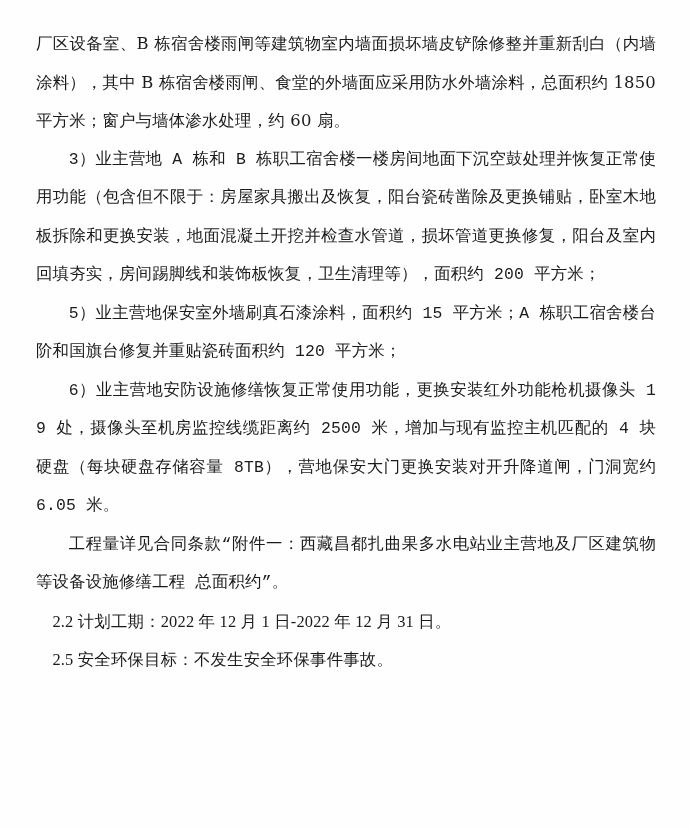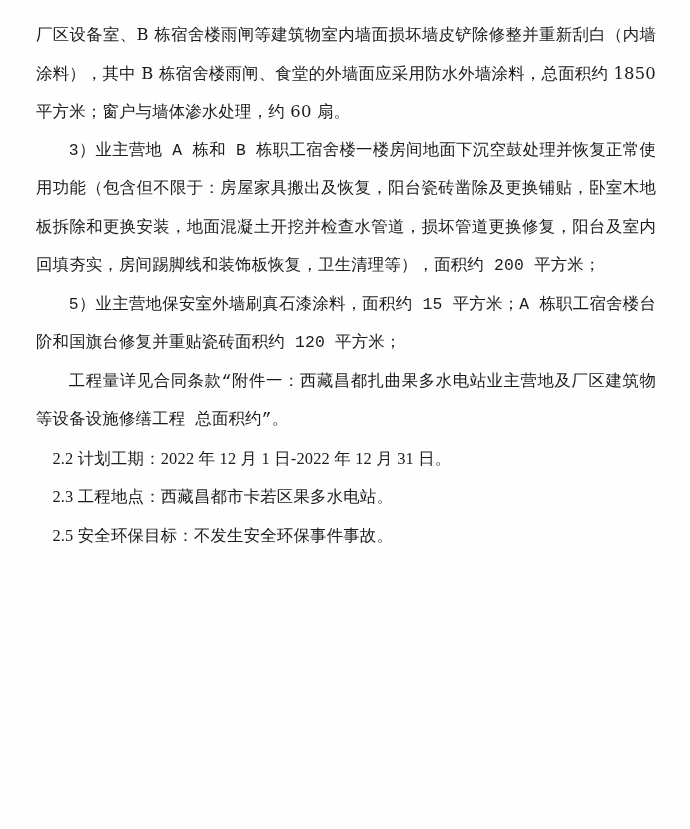--- a/index.html
+++ b/index.html
@@ -19,7 +19,7 @@
     width: 690px;
     height: 829px;
     box-sizing: border-box;
-    padding: 16px 34px 0 36px;
+    padding: 25px 34px 0 36px;
     background: #fefefe;
   }
   .para {

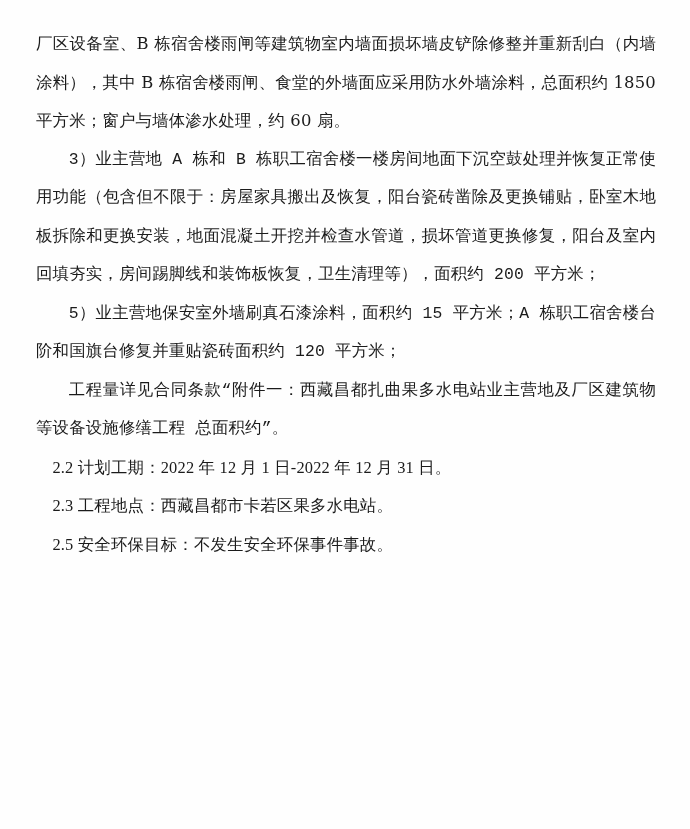--- a/index.html
+++ b/index.html
@@ -55,6 +55,7 @@
 
   <p class="para indent2">5）业主营地保安室外墙刷真石漆涂料，面积约 15 平方米；A 栋职工宿舍楼台阶和国旗台修复并重贴瓷砖面积约 120 平方米；</p>
 
+  <p class="para indent2">6）业主营地安防设施修缮恢复正常使用功能，更换安装红外功能枪机摄像头 19 处，摄像头至机房监控线缆距离约 2500 米，增加与现有监控主机匹配的 4 块硬盘（每块硬盘存储容量 8TB），营地保安大门更换安装对开升降道闸，门洞宽约 6.05 米。</p>
 
   <p class="para indent2">工程量详见合同条款“附件一：西藏昌都扎曲果多水电站业主营地及厂区建筑物等设备设施修缮工程 总面积约”。</p>
 

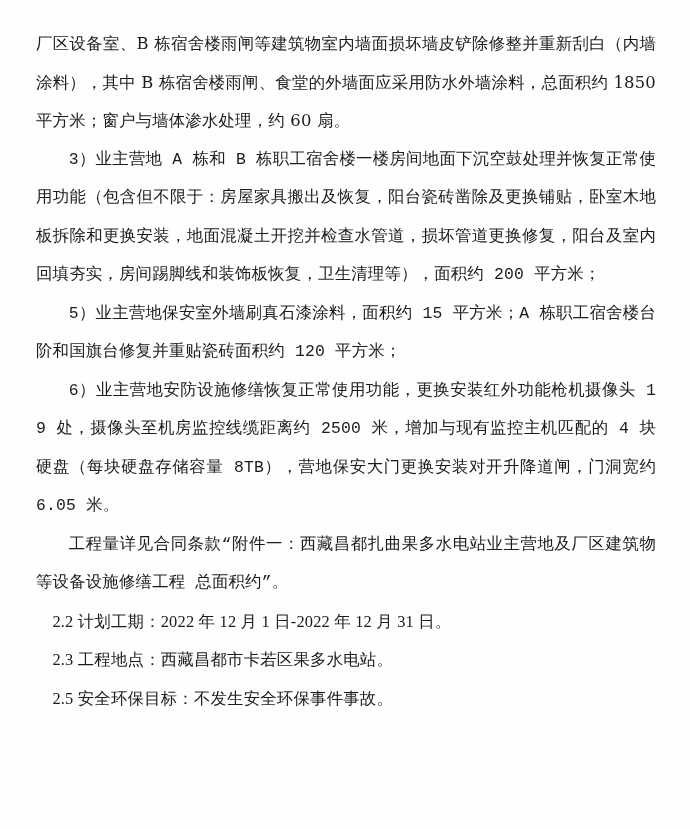--- a/index.html
+++ b/index.html
@@ -61,7 +61,6 @@
 
   <p class="para indent1">2.2 计划工期：2022 年 12 月 1 日-2022 年 12 月 31 日。</p>
 
-  <p class="para indent1">2.3 工程地点：西藏昌都市卡若区果多水电站。</p>
 
 
   <p class="para indent1">2.5 安全环保目标：不发生安全环保事件事故。</p>

